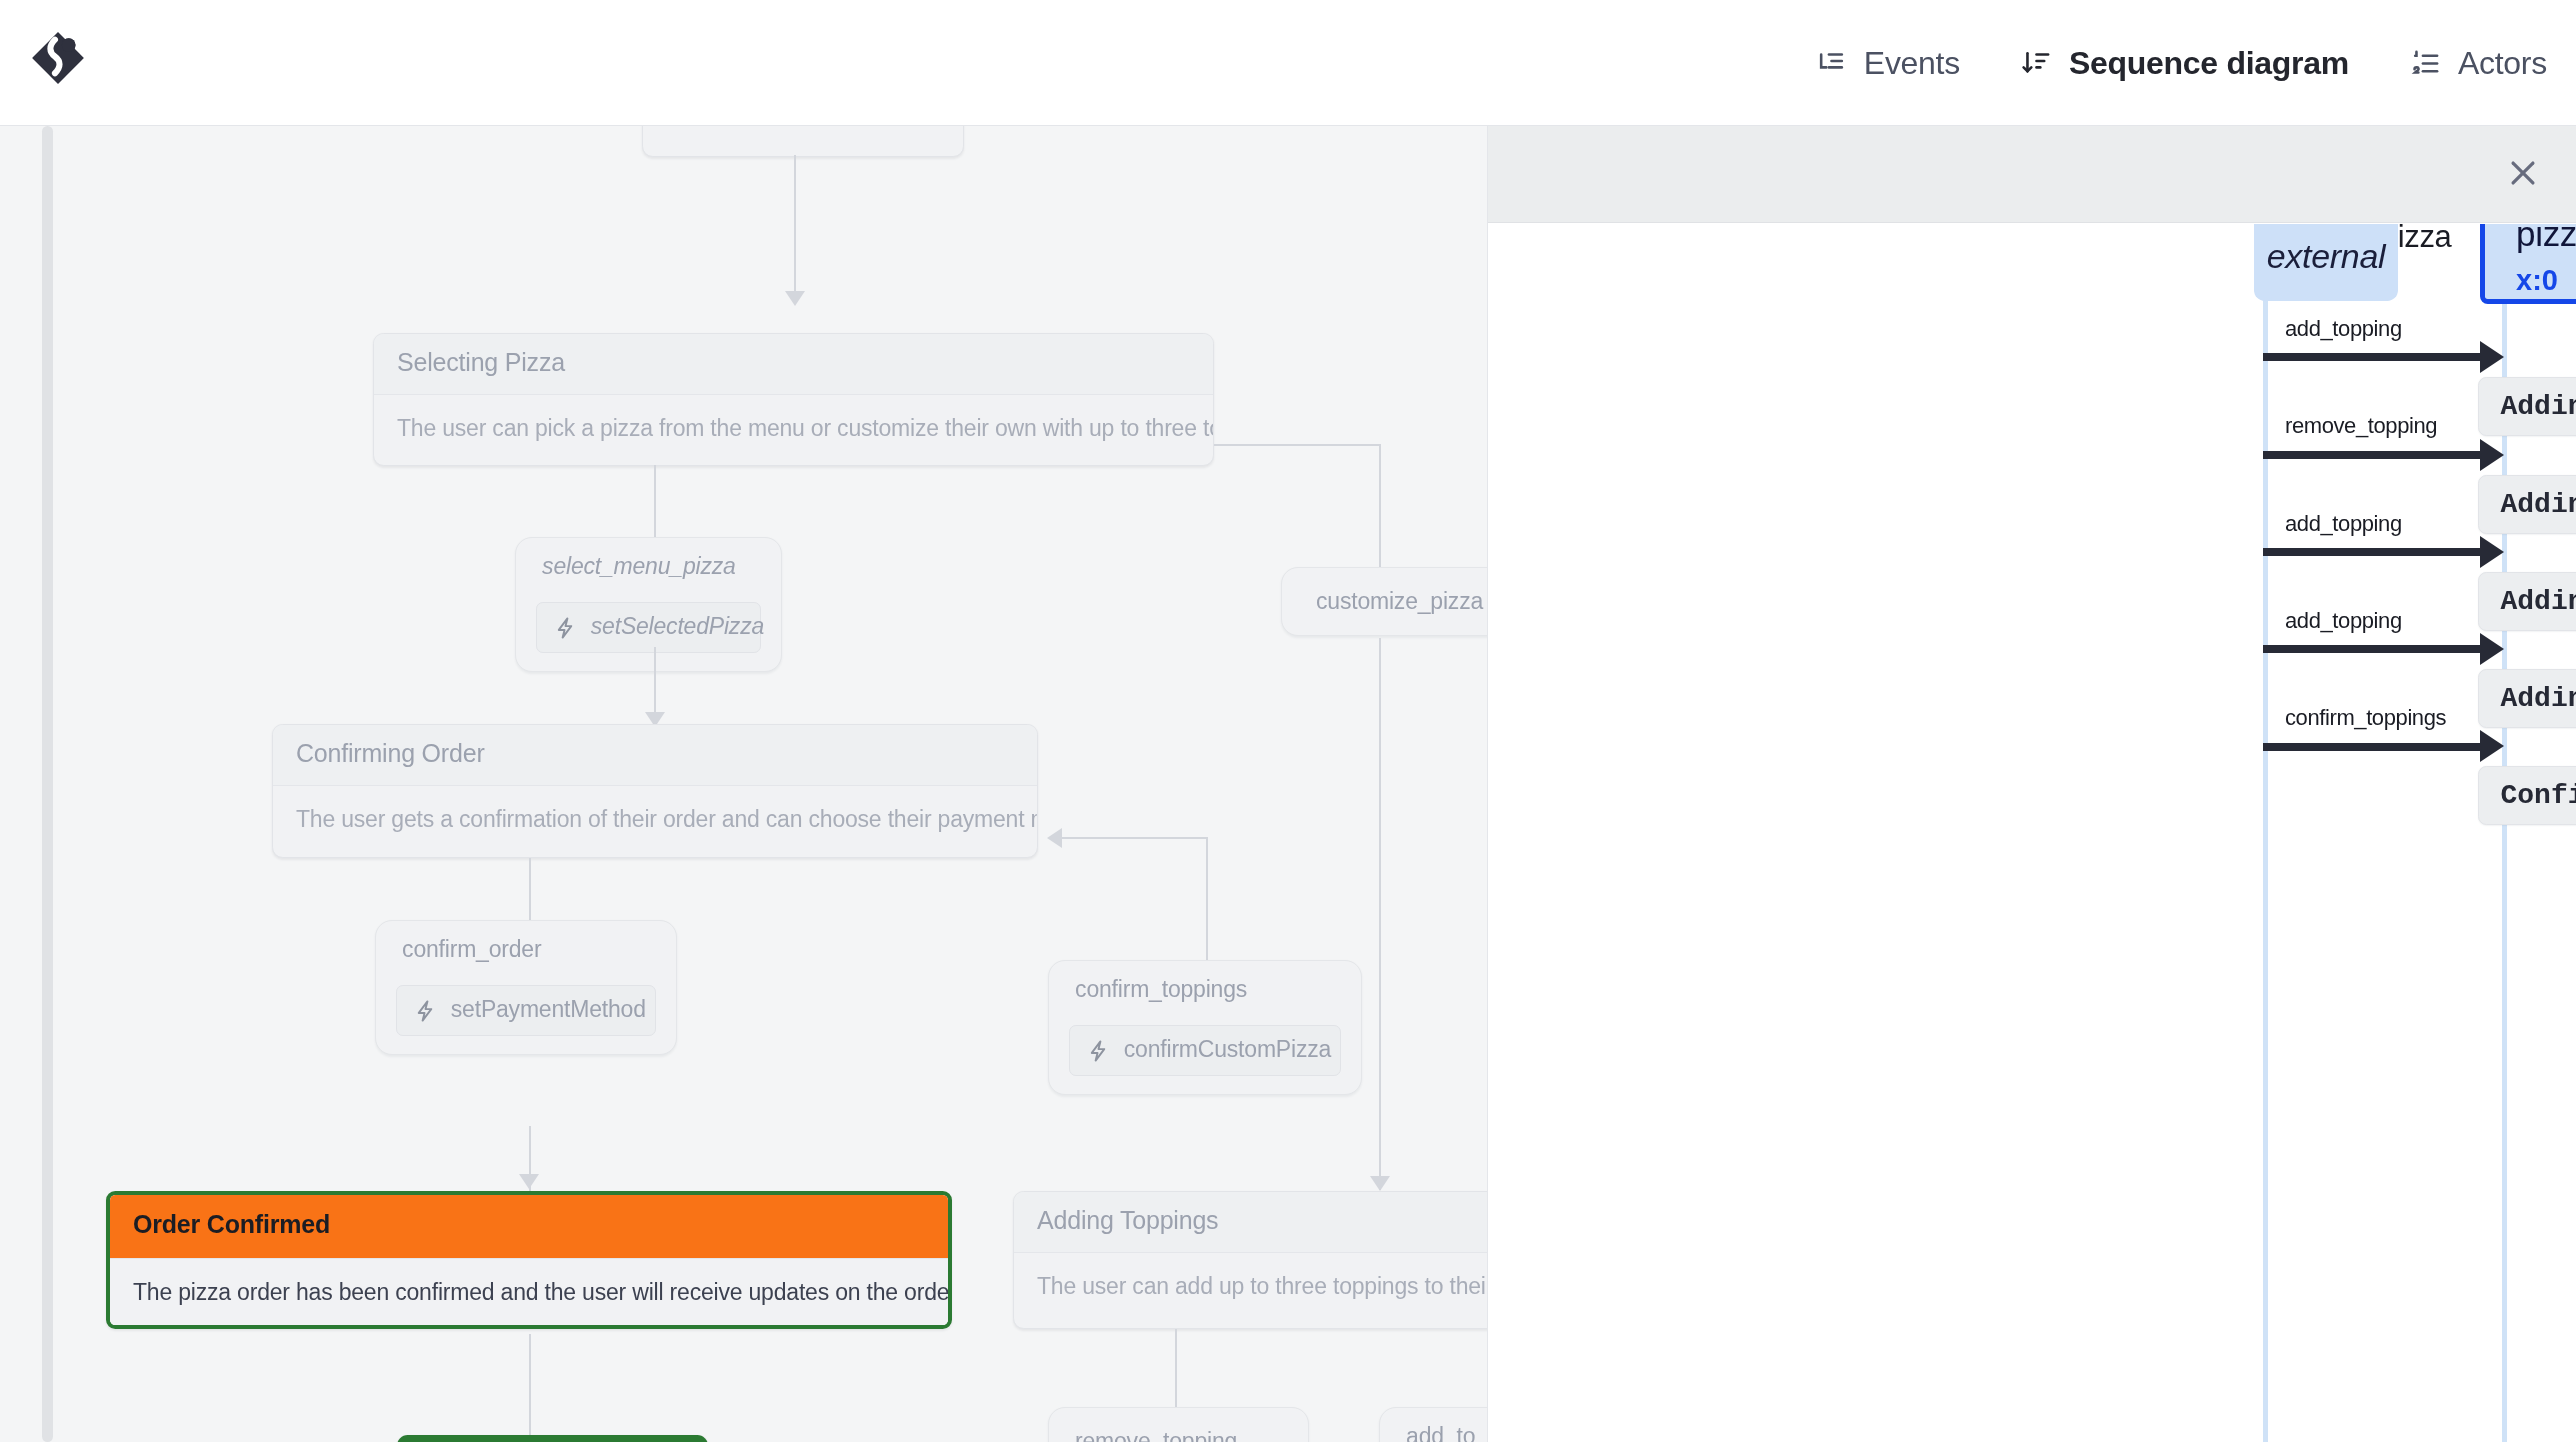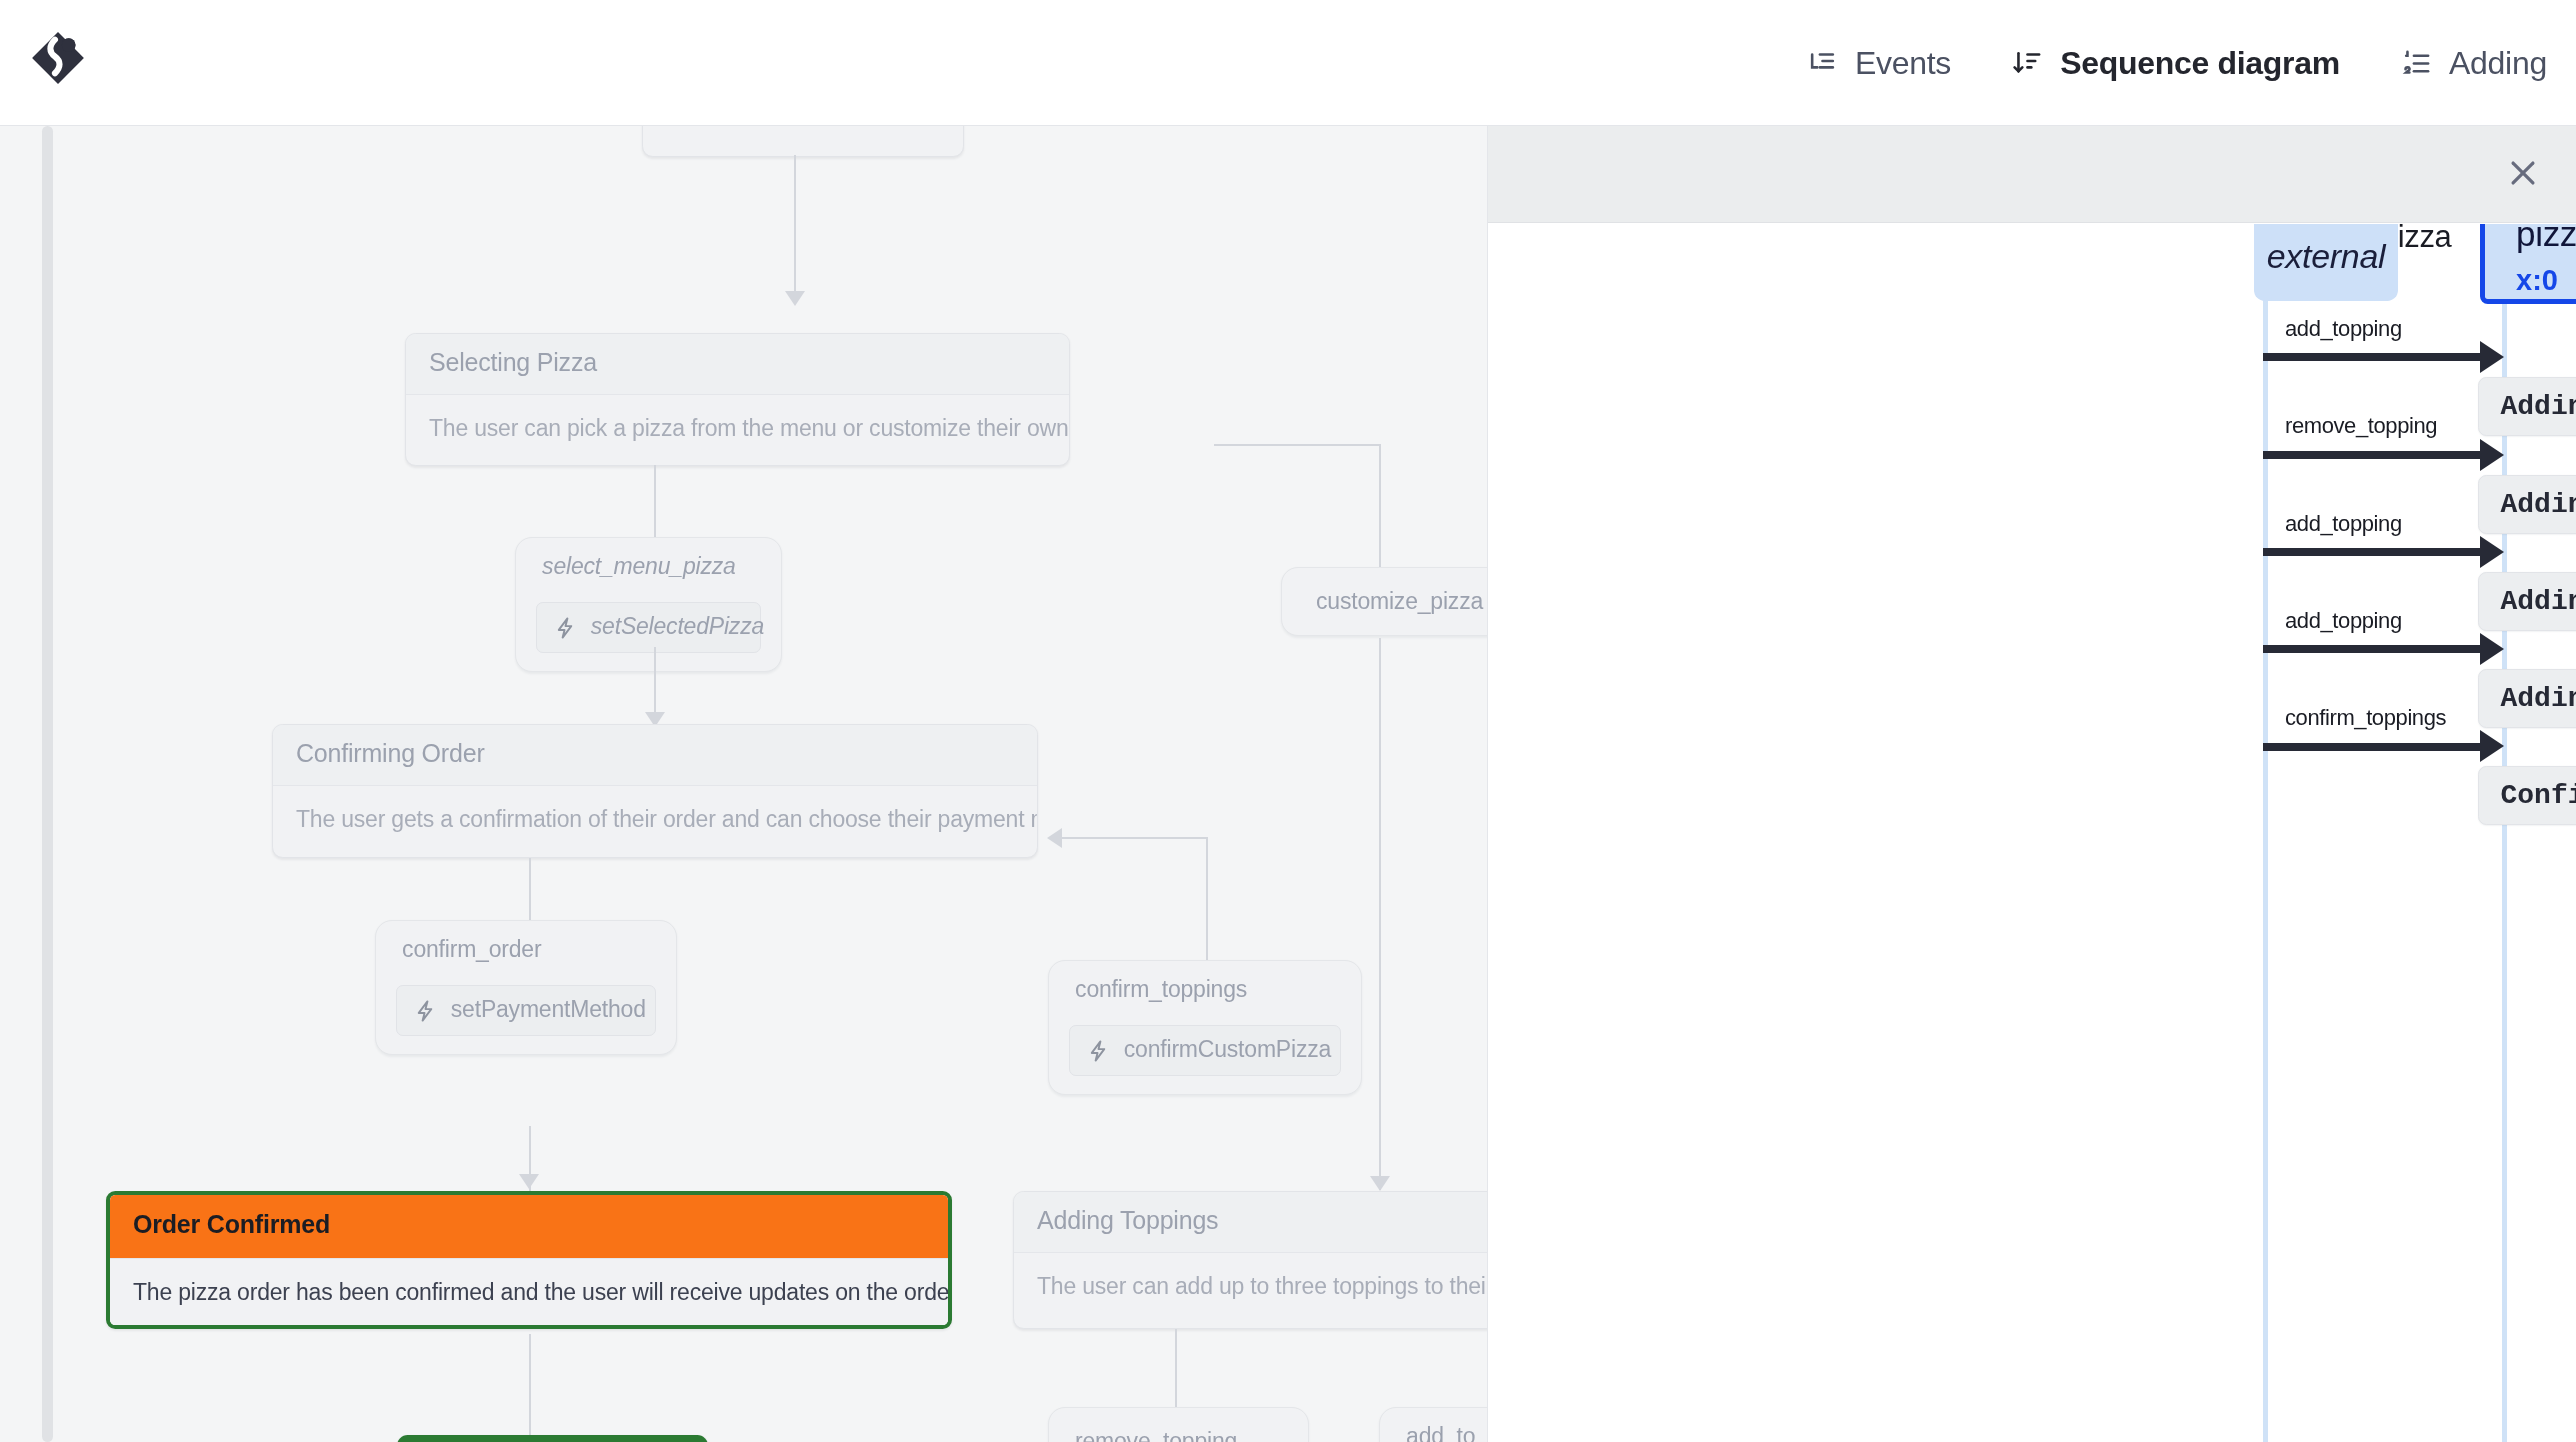--- a/index.html
+++ b/index.html
@@ -248,7 +248,7 @@
             <path d="M3.5 16.5A1.5 1.5 0 015 15h.5a1.2 1.2 0 01.6 2.2L4 19h2.5"></path>
         </svg>
       </span>
-      <span>Adding</span>
+      <span>Actors</span>
     </div>
 
   </div>

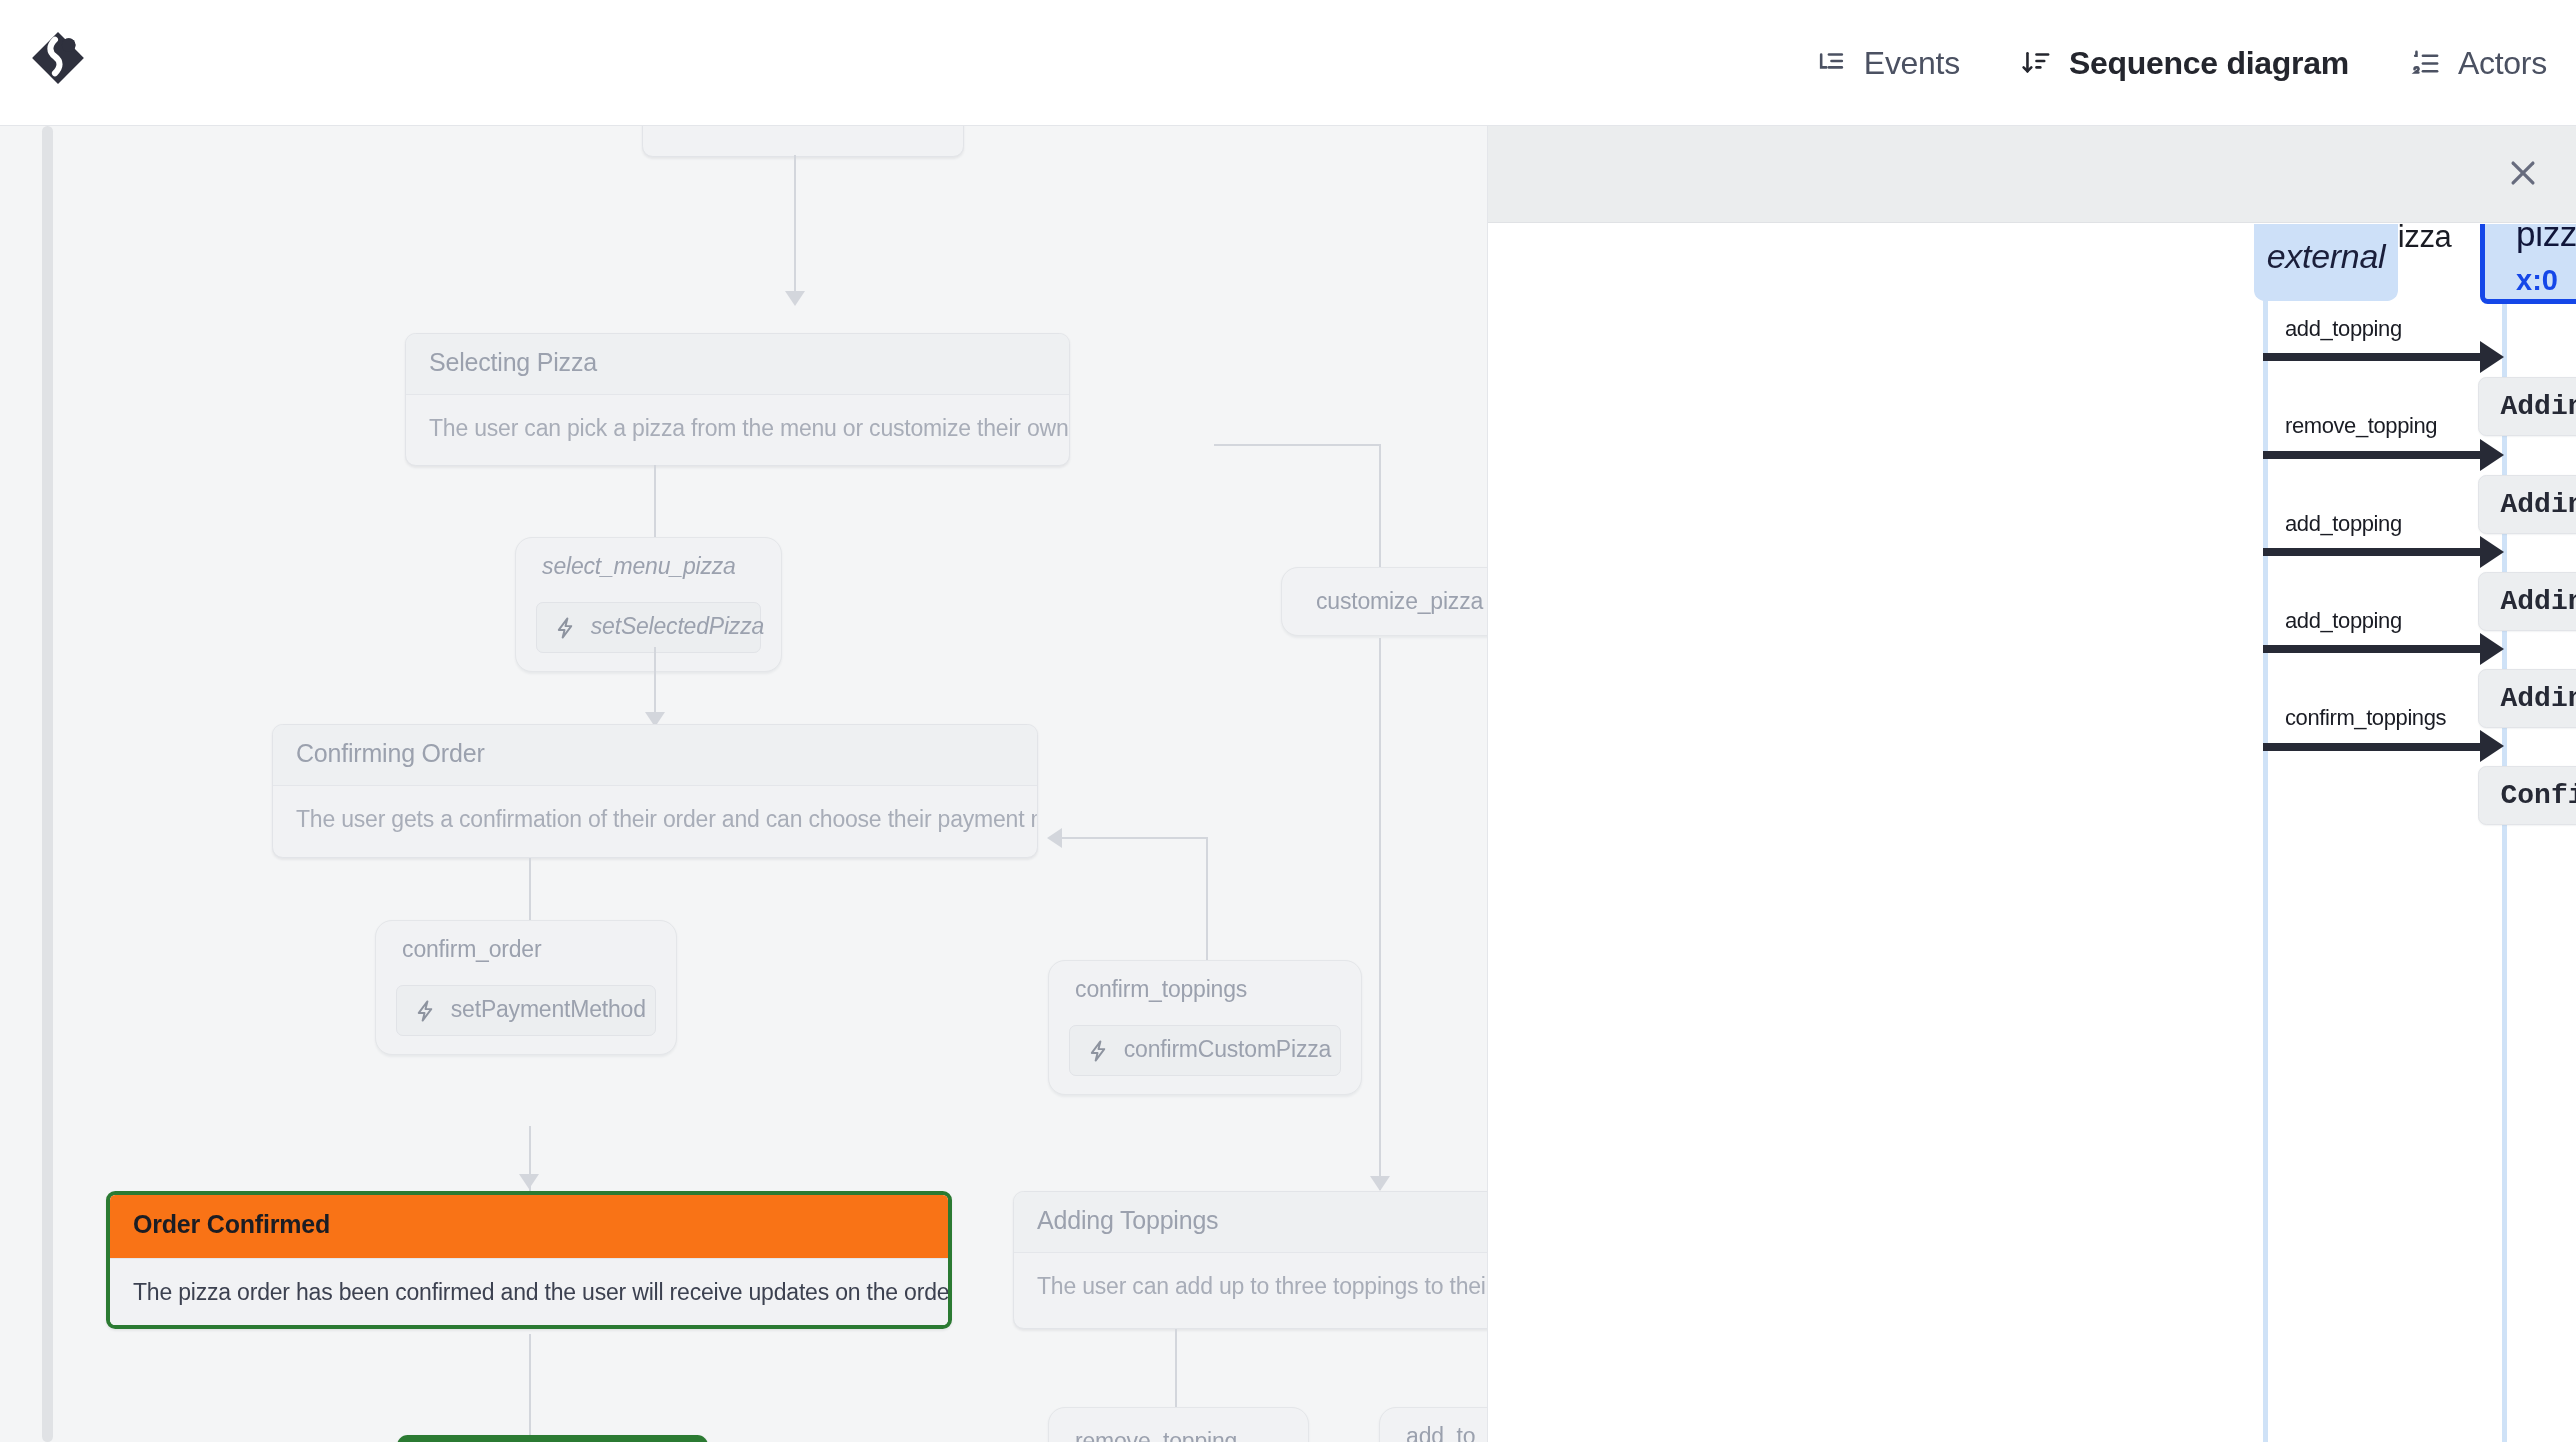--- a/index.html
+++ b/index.html
@@ -266,7 +266,7 @@
       <div class="edge v" style="left:794px;top:29px;height:138px;"></div>
       <div class="arrowhead" style="left:785px;top:165px;"></div>
 
-      <div class="snode" style="left:373px;top:207px;width:665px;height:133px;margin-left:32px;">
+      <div class="snode" style="left:373px;top:207px;width:841px;height:133px;">
         <div class="shead">Selecting Pizza</div>
         <div class="sdesc">The user can pick a pizza from the menu or customize their own with up to three toppings.</div>
       </div>

